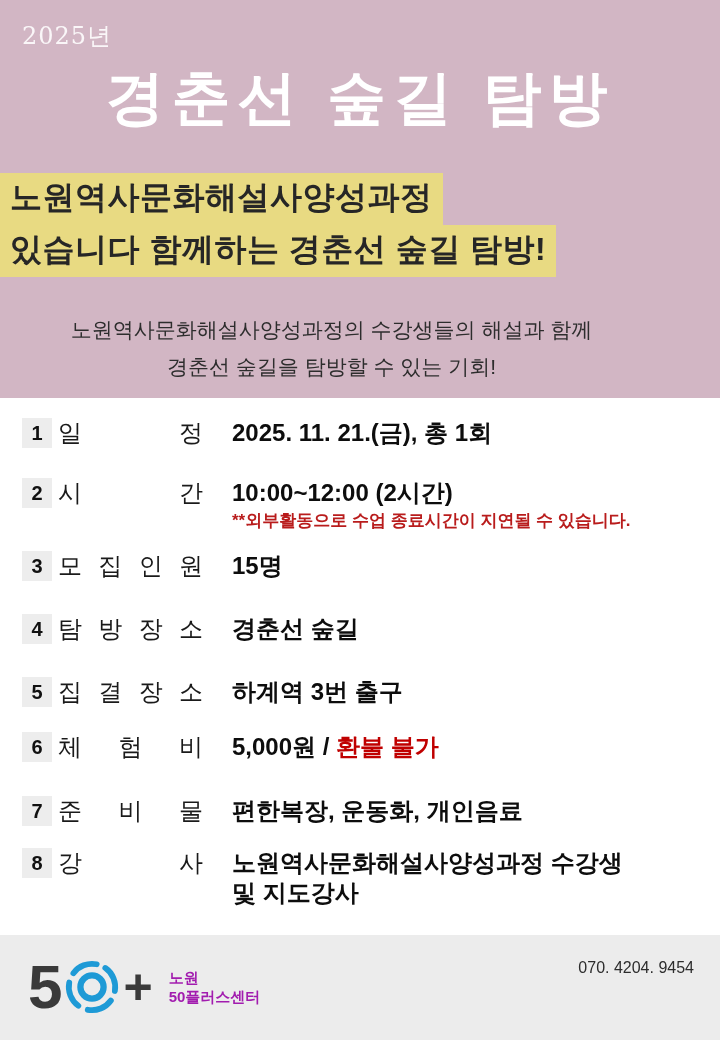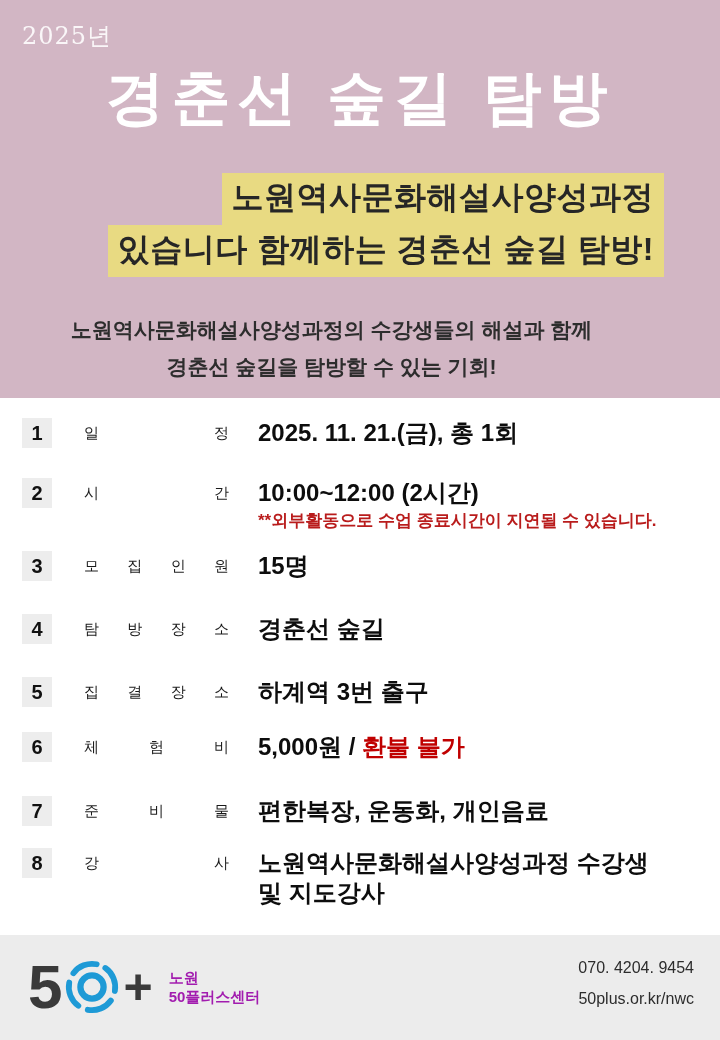--- a/index.html
+++ b/index.html
@@ -26,7 +26,7 @@
     font-size:59px; font-weight:700; letter-spacing:7px; line-height:92px;
     white-space:nowrap;
   }
-  .hl-wrap { position:absolute; left:0; width:664px; text-align:right; }
+  .hl-wrap { position:absolute; left:0; width:664px; text-align:left; }
   .hl-wrap.l1 { top:173px; }
   .hl-wrap.l2 { top:225px; }
   .hl {

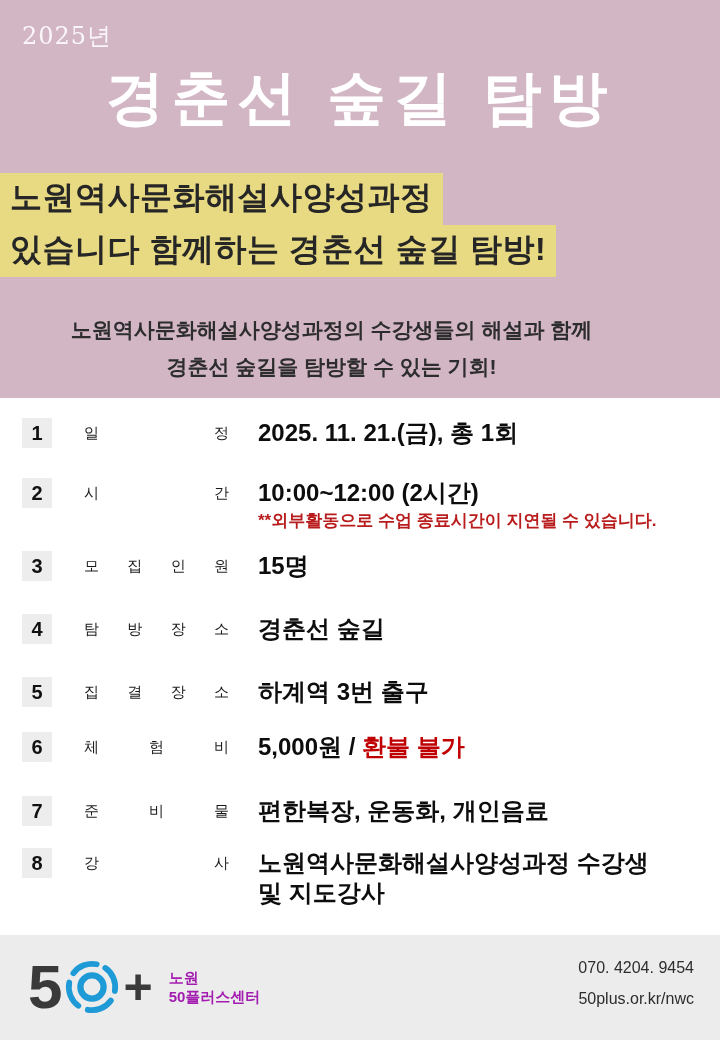--- a/index.html
+++ b/index.html
@@ -36,7 +36,7 @@
   }
   .subtitle {
     position:absolute; top:311px; left:0; width:663px; text-align:center;
-    color:#2d2d2d; font-size:21px; font-weight:700; line-height:37px;
+    color:#2d2d2d; font-size:21px; font-weight:400; line-height:37px;
   }
 
   

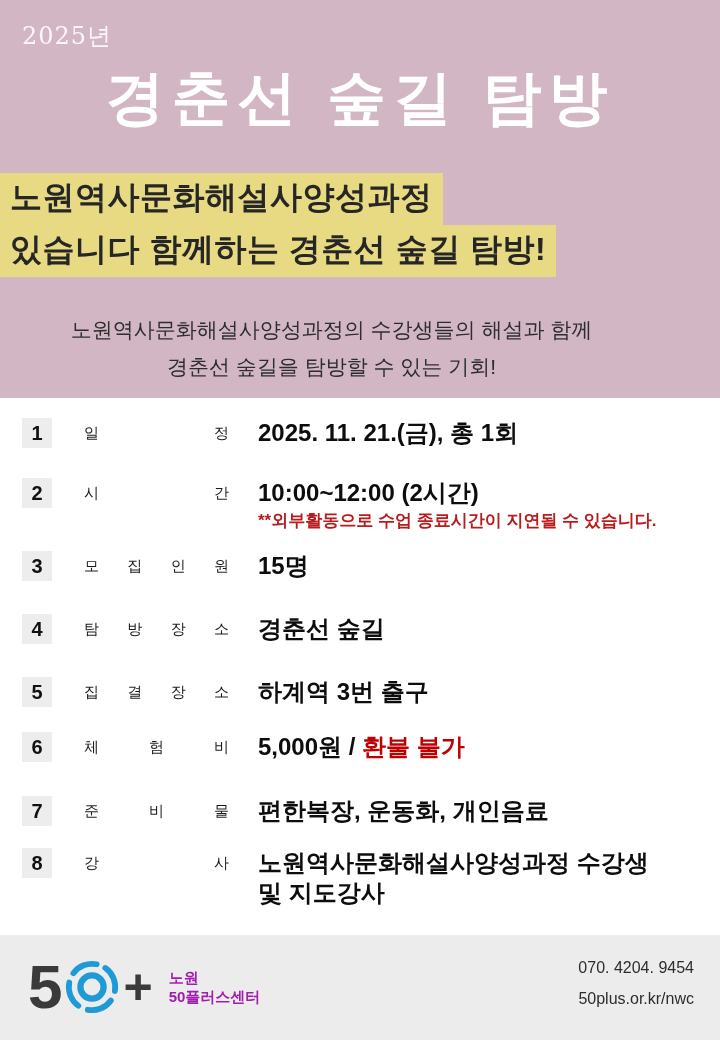--- a/index.html
+++ b/index.html
@@ -51,8 +51,8 @@
     font-size:20px; font-weight:700; color:#111111; flex:0 0 auto;
   }
   .row .label {
-    margin-left:32px; width:145px; flex:0 0 auto;
-    font-size:15px; color:#1a1a1a; line-height:30px;
+    margin-left:6px; width:145px; flex:0 0 auto;
+    font-size:24px; color:#1a1a1a; line-height:30px;
     text-align:justify; text-align-last:justify;
   }
   .row .vwrap { margin-left:29px; }

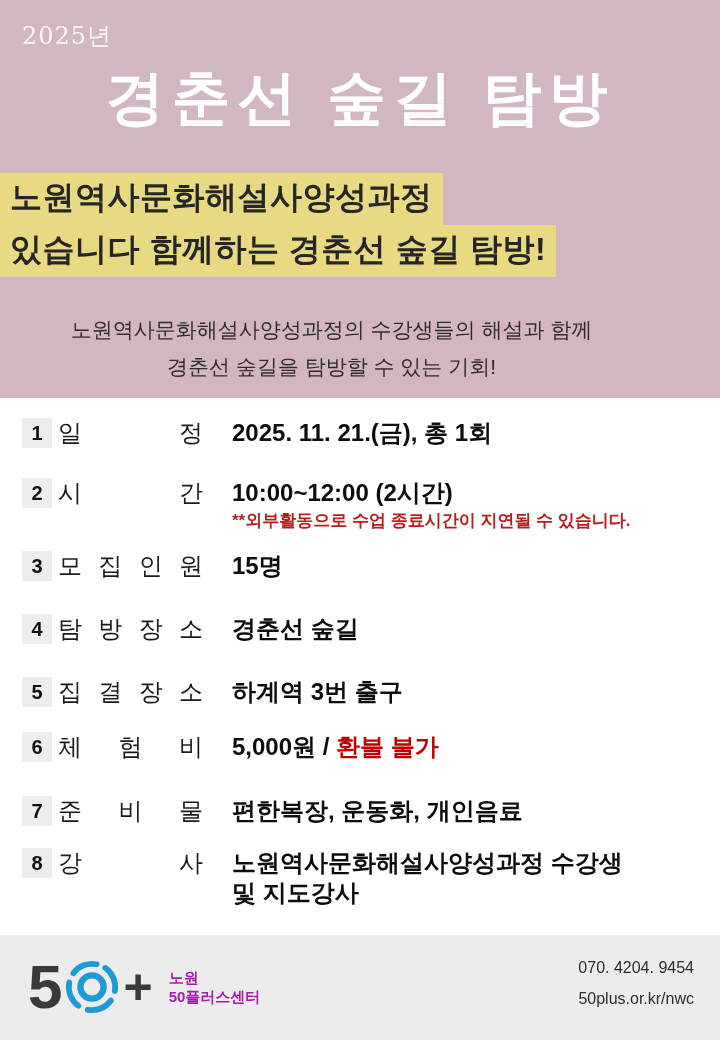--- a/index.html
+++ b/index.html
@@ -200,7 +200,6 @@
     </div>
     <div class="contact">
       <div>070. 4204. 9454</div>
-      <div>50plus.or.kr/nwc</div>
     </div>
   </div>
 

